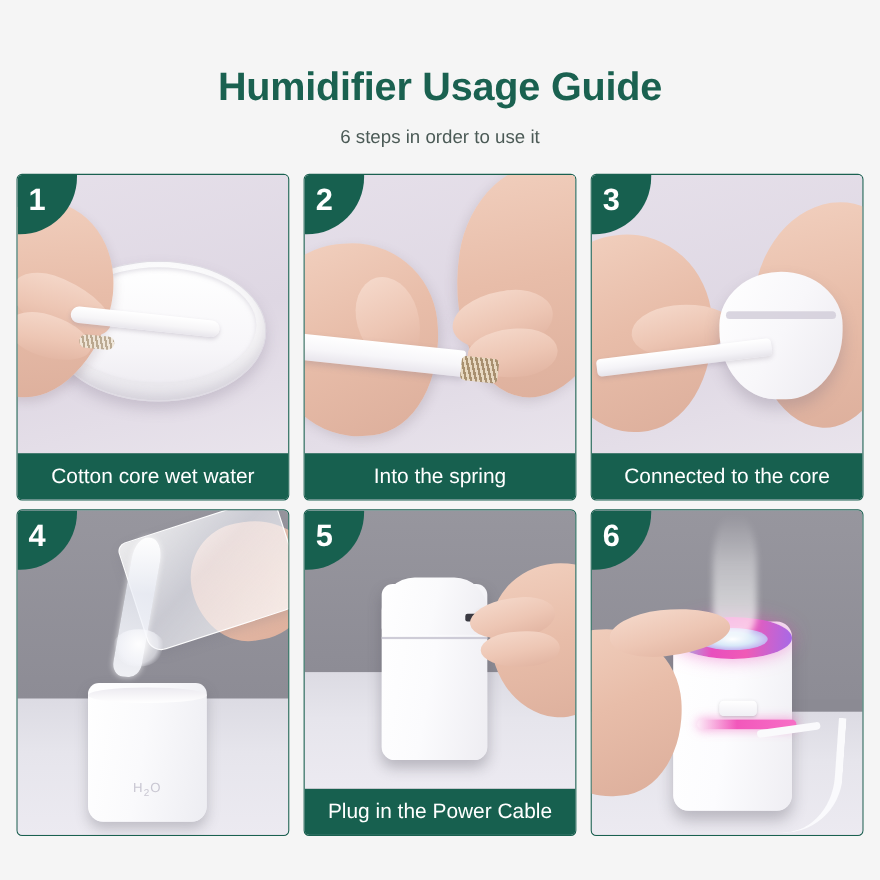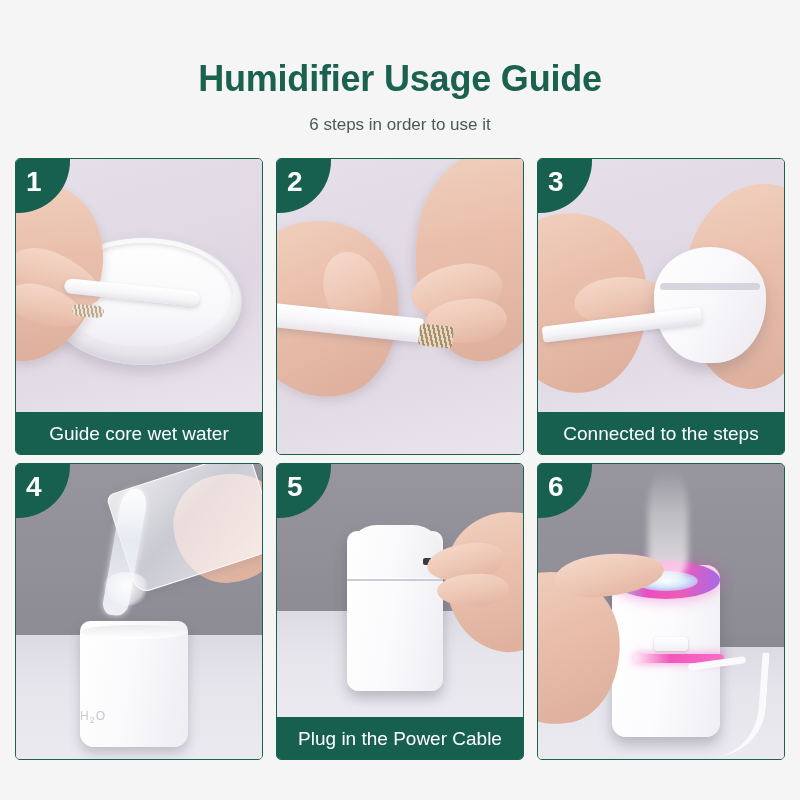--- a/index.html
+++ b/index.html
@@ -547,7 +547,7 @@
           <span>1</span>
         </div>
       </div>
-      <div class="caption">Guide core wet water</div>
+      <div class="caption">Cotton core wet water</div>
     </div>
 
     <div class="step-card">

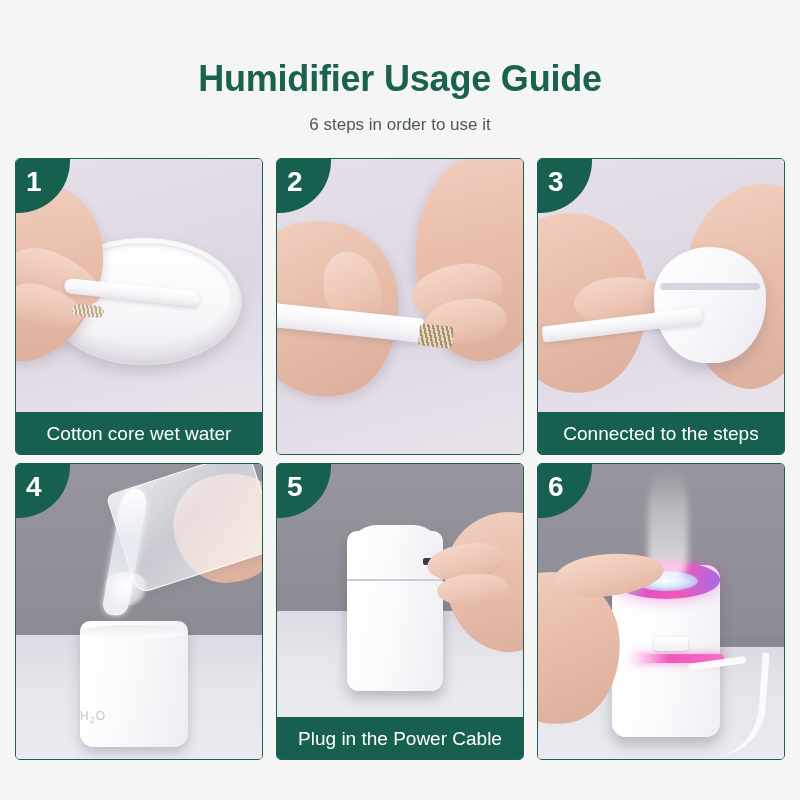--- a/index.html
+++ b/index.html
@@ -566,6 +566,7 @@
           <span>2</span>
         </div>
       </div>
+      <div class="caption">Into the spring</div>
     </div>
 
     <div class="step-card">

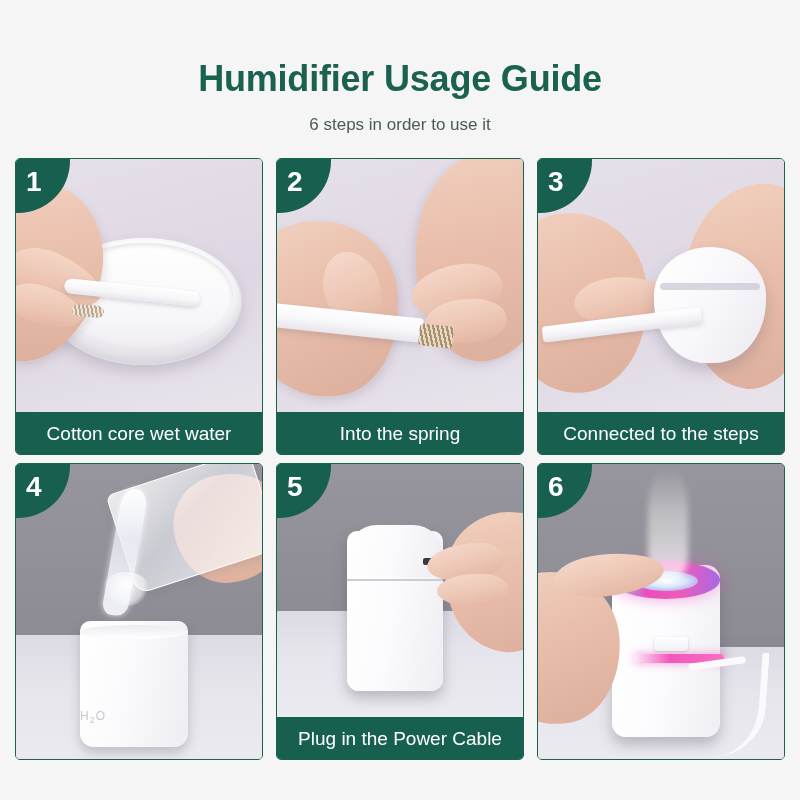--- a/index.html
+++ b/index.html
@@ -584,7 +584,7 @@
           <span>3</span>
         </div>
       </div>
-      <div class="caption">Connected to the steps</div>
+      <div class="caption">Connected to the core</div>
     </div>
 
     <div class="step-card">

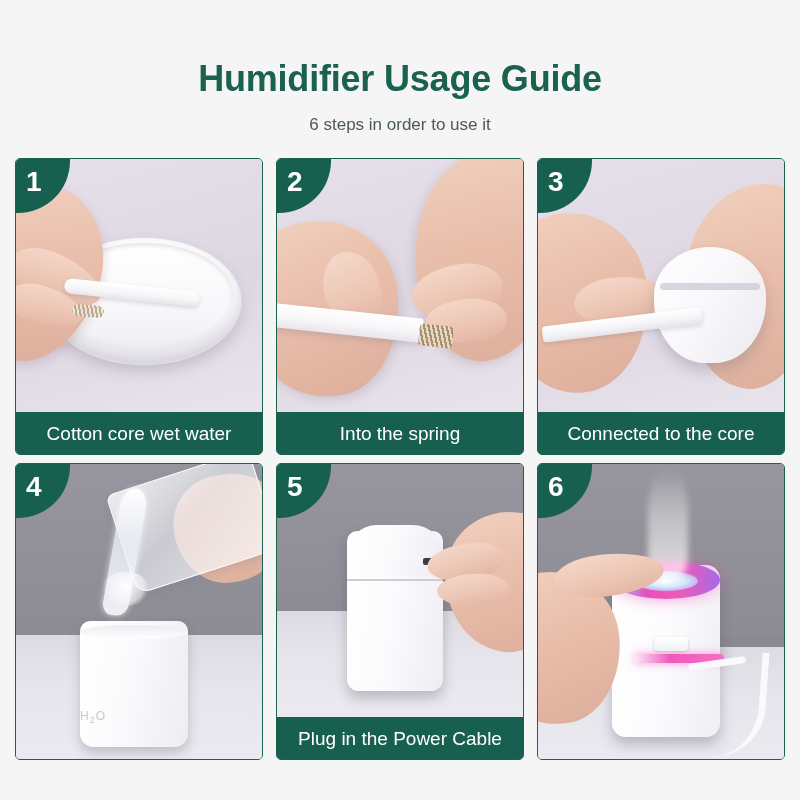--- a/index.html
+++ b/index.html
@@ -317,6 +317,7 @@
     position: absolute;
     left: 64px; bottom: 34px;
     width: 108px;
+    text-align: center;
     font-size: 12px;
     color: #c9c7d2;
     letter-spacing: 1px;

